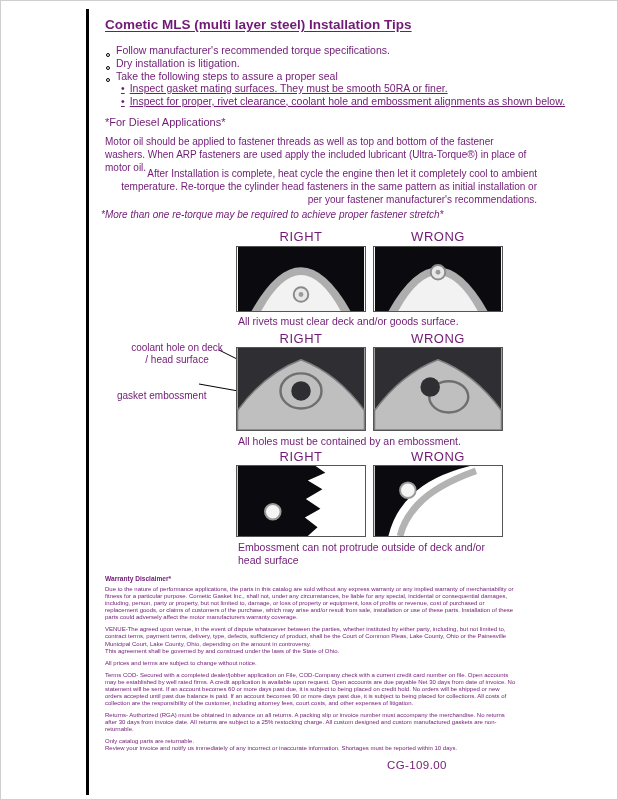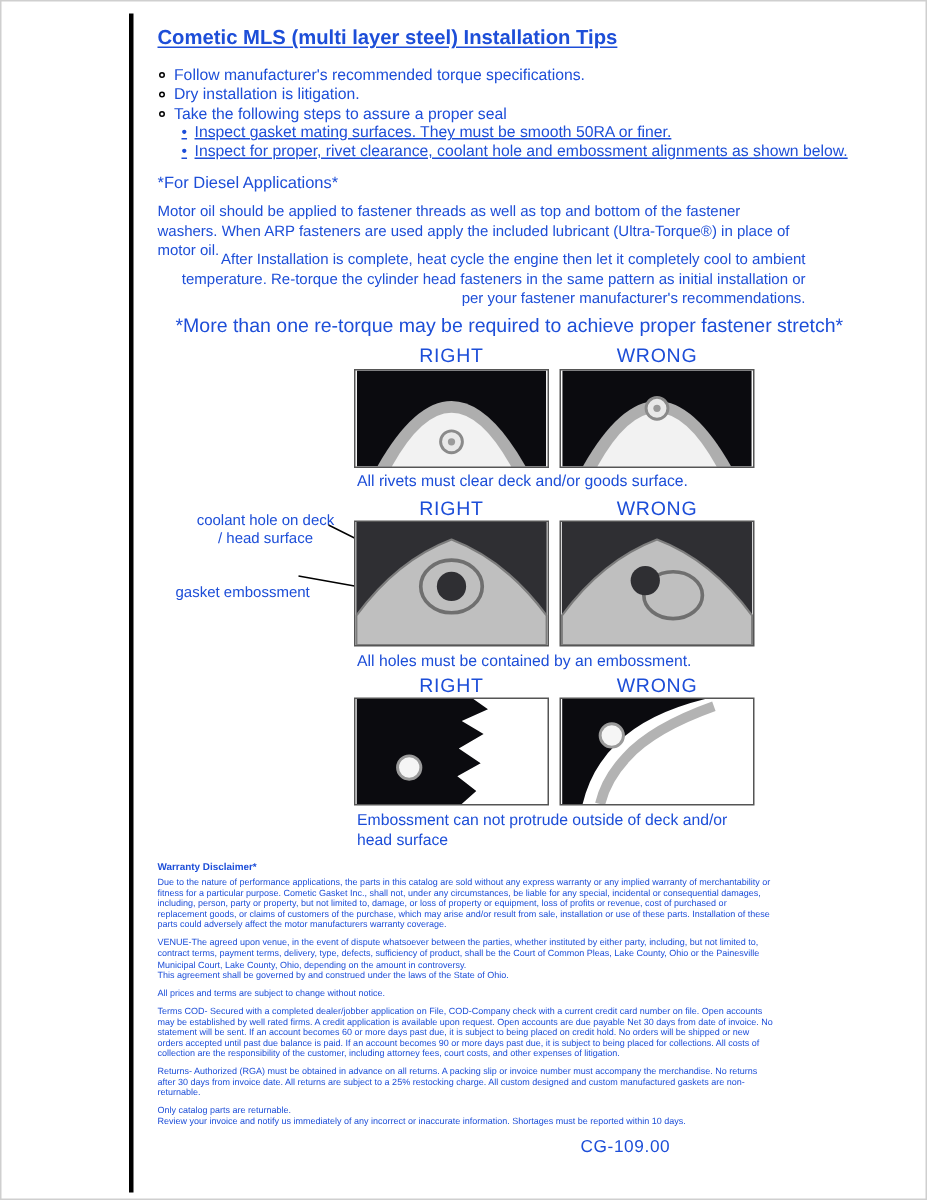--- a/index.html
+++ b/index.html
@@ -6,7 +6,7 @@
   html,body { background:#ffffff; }
   .page {
     position:relative; width:618px; height:800px; background:#ffffff;
-    font-family:"Liberation Sans", sans-serif; color:#1d4ed8;
+    font-family:"Liberation Sans", sans-serif; color:#701a75;
     overflow:hidden; border:1px solid #cfcfcf;
   }
   .abs { position:absolute; }

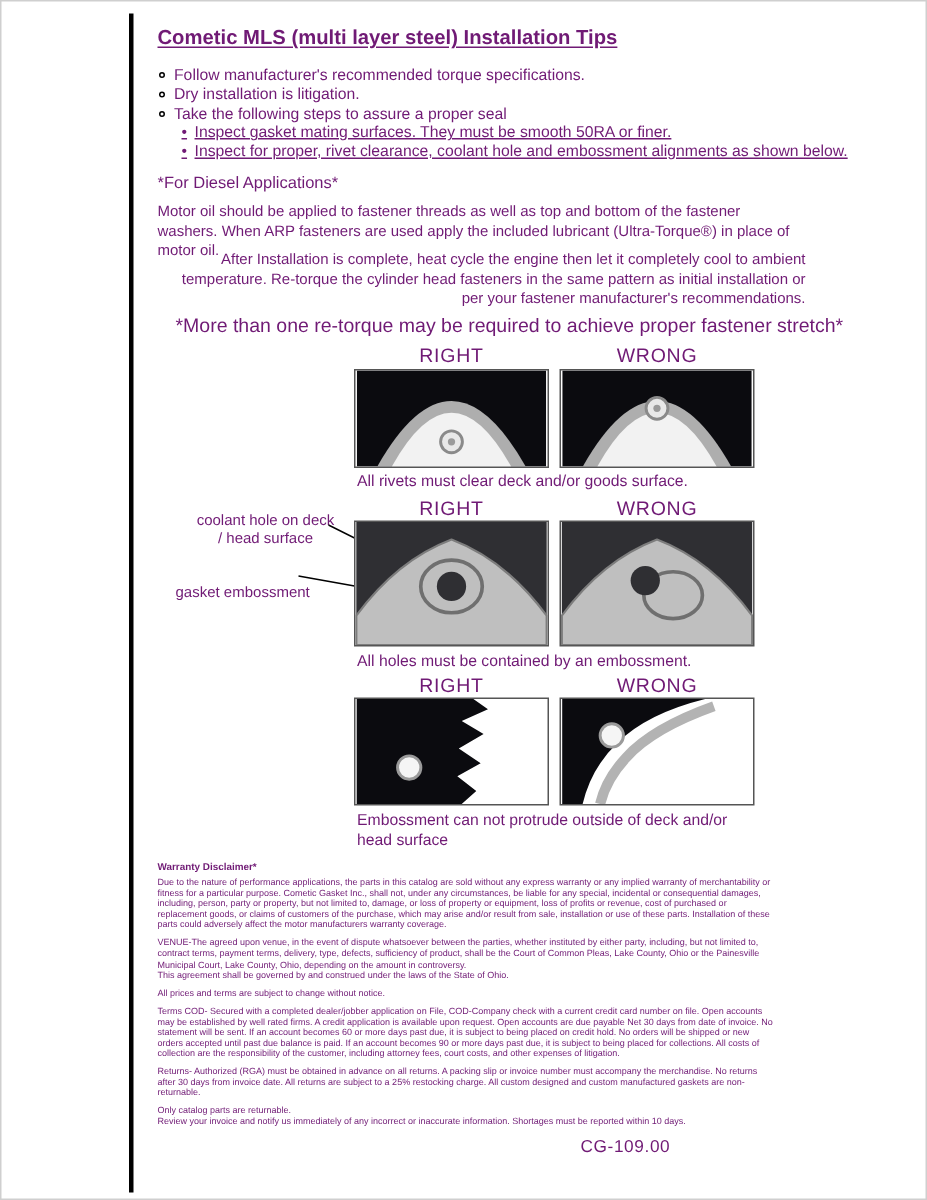--- a/index.html
+++ b/index.html
@@ -18,7 +18,7 @@
   }
 
   .bullets { left:104px; top:43px; }
-  .bullet-row { display:flex; align-items:flex-start; font-size:10.5px; line-height:12.8px; }
+  .bullet-row { display:flex; align-items:flex-end; font-size:10.5px; line-height:12.8px; }
   .circ { width:4px; height:4px; border:1px solid #000; border-radius:50%; margin:4px 6px 0 1px; flex:none; }
 
   .subs { left:120px; top:81px;text-decoration:underline; }

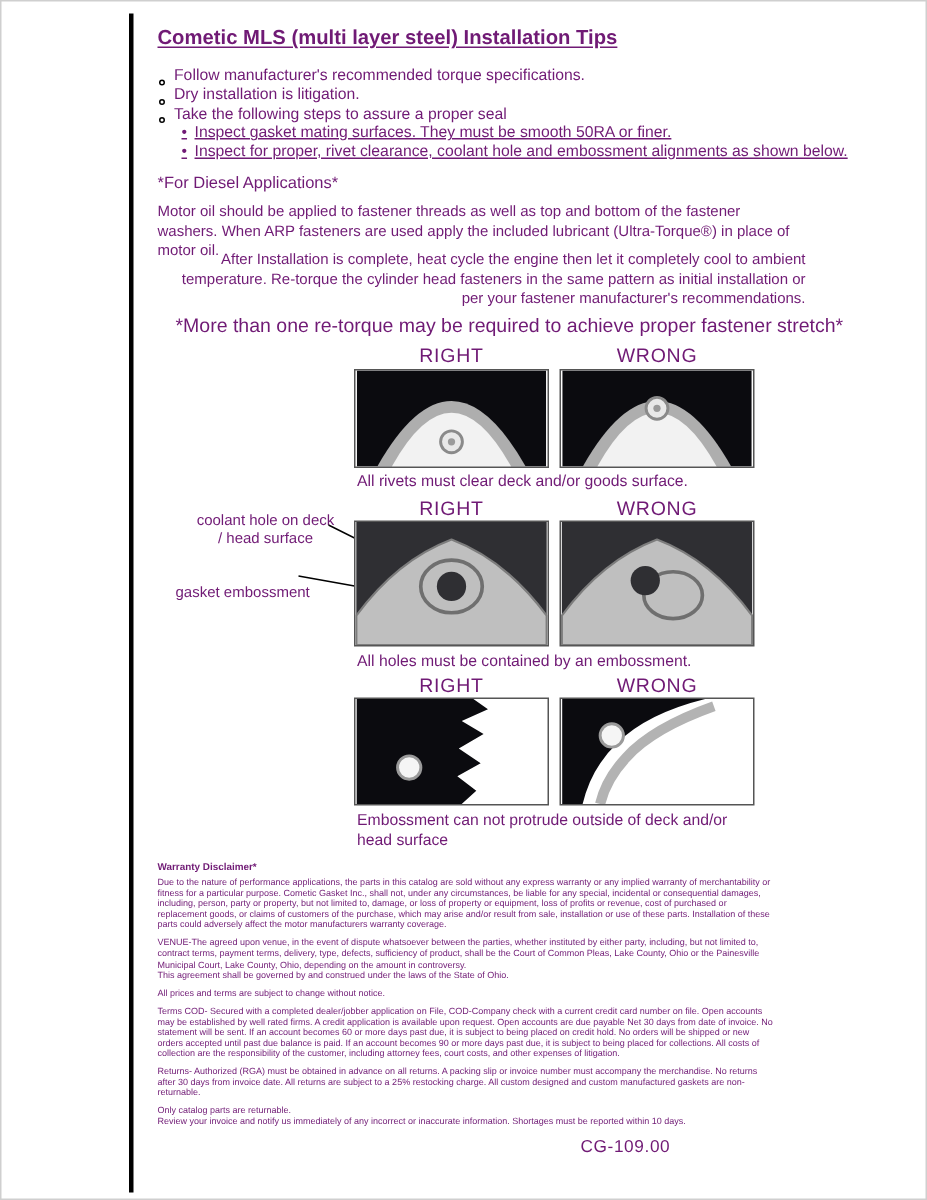--- a/index.html
+++ b/index.html
@@ -29,7 +29,7 @@
   .para { font-size:10px; line-height:13px; }
   .p1 { left:104px; top:134px; width:424px; }
   .p2 { left:104px; top:166px; width:432px;text-align:right; }
-  .note { left:116px; top:208px; font-size:13px; }
+  .note { left:100px; top:208px; font-size:10px;font-style:italic; }
 
   .rw-label { width:130px; text-align:center; font-size:13px; letter-spacing:.5px; }
   .caption { font-size:10.5px; line-height:13px; }

